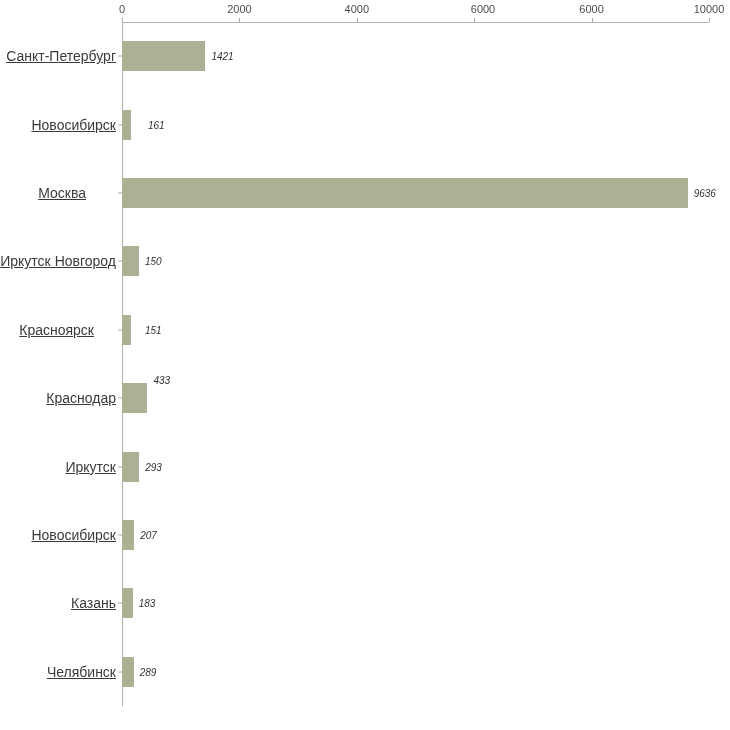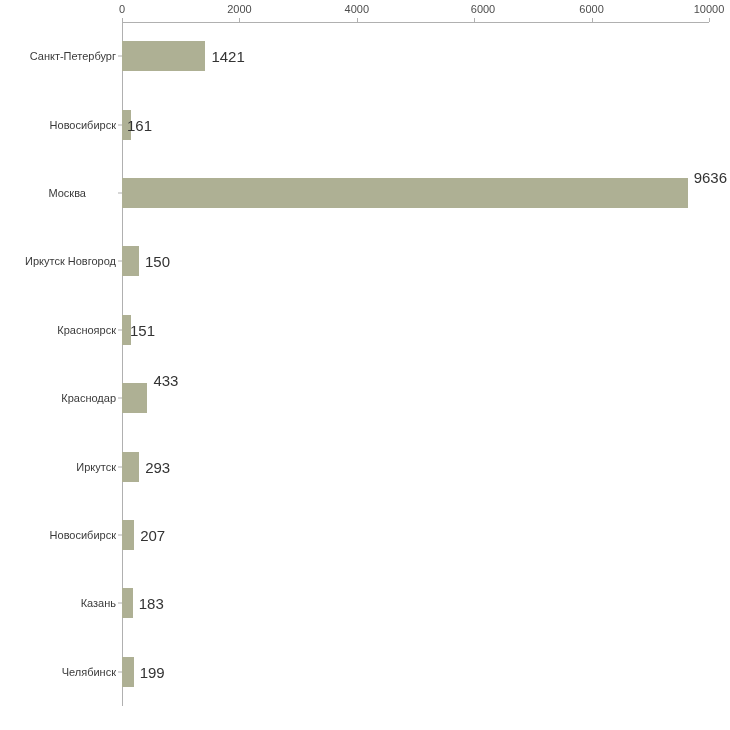--- a/index.html
+++ b/index.html
@@ -39,11 +39,12 @@
   .cat-label {
     position: absolute;
     right: 0;
-    font-size: 11px;
+    font-size: 14px;
     color: #3a3a3a;
     text-align: right;
     white-space: nowrap;
     transform: translateY(-50%);
+    text-decoration: underline;
   }
   .cat-tick {
     position: absolute;

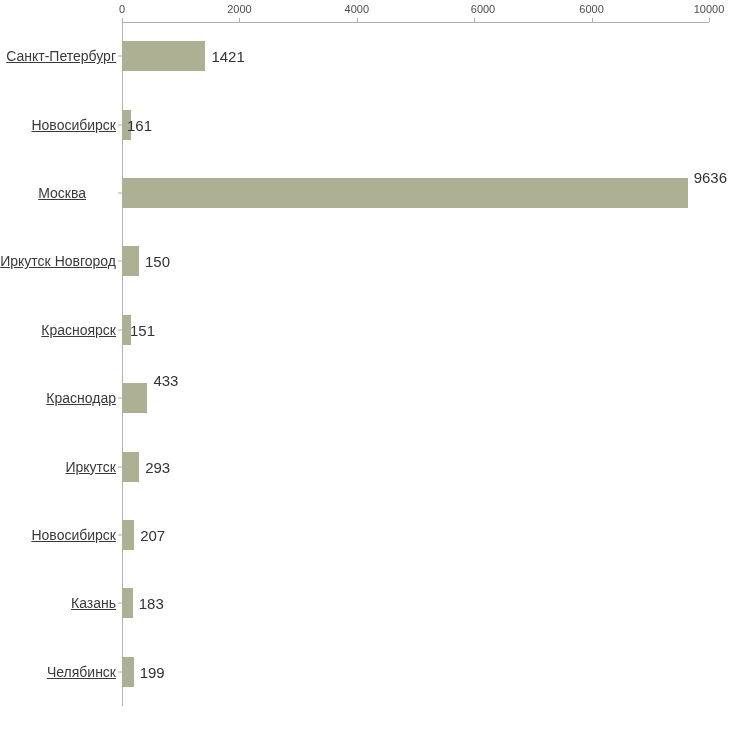--- a/index.html
+++ b/index.html
@@ -59,10 +59,11 @@
   }
   .bar-value {
     position: absolute;
-    font-size: 15px;
+    font-size: 10px;
     color: #333333;
     transform: translateY(-50%);
     white-space: nowrap;
+    font-style: italic;
   }
 </style>
 </head>

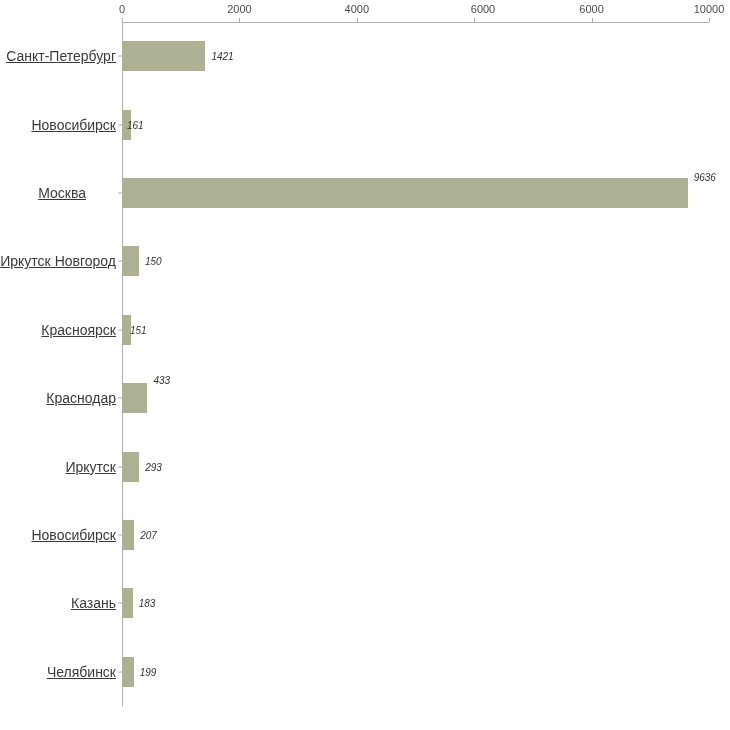--- a/index.html
+++ b/index.html
@@ -115,7 +115,7 @@
       <div class="bar" style="left: 122px; top: 41.2px; width: 83.4127px; height: 30px; background: rgb(174, 176, 148);"></div>
       <div class="bar-value" style="left: 211.413px; top: 56.2px;">1421</div>
       <div class="bar" style="left: 122px; top: 109.6px; width: 9.4507px; height: 30px; background: rgb(174, 176, 148);"></div>
-      <div class="bar-value" style="left: 127px; top: 124.6px;">161</div>
+      <div class="bar-value" style="left: 148px; top: 124.6px;">161</div>
       <div class="bar" style="left: 122px; top: 178px; width: 565.633px; height: 30px; background: rgb(174, 176, 148);"></div>
       <div class="bar-value" style="left: 693.633px; top: 177px; text-align: right;">9636</div>
       <div class="bar" style="left: 122px; top: 246.4px; width: 16.9643px; height: 30px; background: rgb(174, 176, 148);"></div>

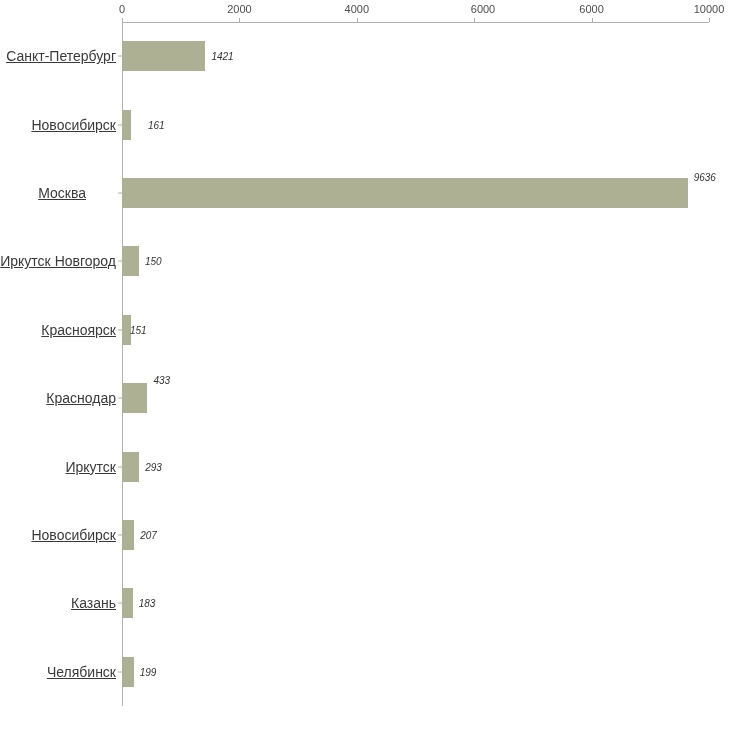--- a/index.html
+++ b/index.html
@@ -117,7 +117,7 @@
       <div class="bar" style="left: 122px; top: 109.6px; width: 9.4507px; height: 30px; background: rgb(174, 176, 148);"></div>
       <div class="bar-value" style="left: 148px; top: 124.6px;">161</div>
       <div class="bar" style="left: 122px; top: 178px; width: 565.633px; height: 30px; background: rgb(174, 176, 148);"></div>
-      <div class="bar-value" style="left: 693.633px; top: 177px; text-align: right;">9636</div>
+      <div class="bar-value" style="left: 693.633px; top: 193px; text-align: right;">9636</div>
       <div class="bar" style="left: 122px; top: 246.4px; width: 16.9643px; height: 30px; background: rgb(174, 176, 148);"></div>
       <div class="bar-value" style="left: 144.964px; top: 261.4px;">150</div>
       <div class="bar" style="left: 122px; top: 314.8px; width: 8.8637px; height: 30px; background: rgb(174, 176, 148);"></div>

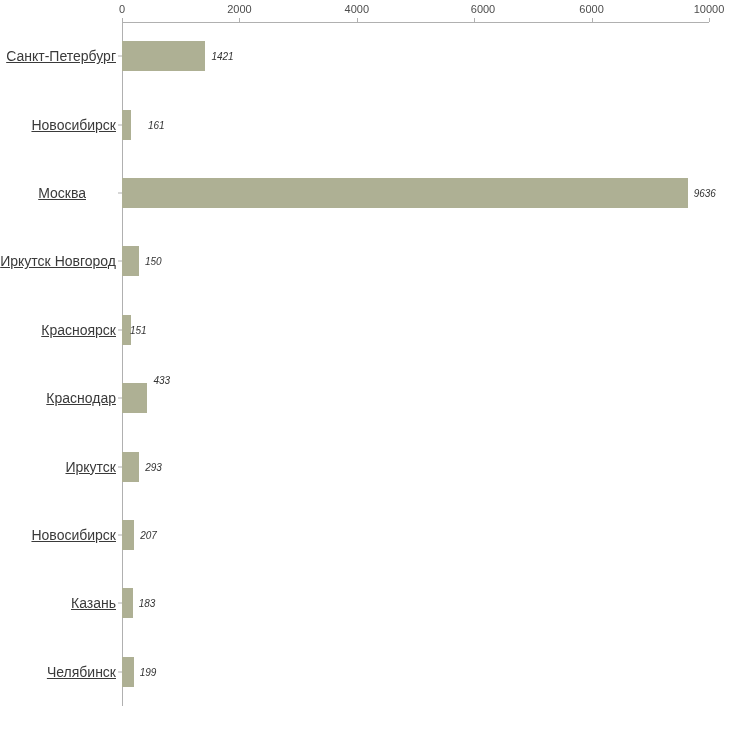--- a/index.html
+++ b/index.html
@@ -99,7 +99,7 @@
       <div class="cat-tick" style="left: 118px; top: 261.4px;"></div>
       <div class="cat-label" style="top: 261.4px; right: 614px;">Иркутск Новгород</div>
       <div class="cat-tick" style="left: 118px; top: 329.8px;"></div>
-      <div class="cat-label" style="top: 329.8px; right: 614px; text-align: center;">Красноярск</div>
+      <div class="cat-label" style="top: 329.8px; right: 636px; text-align: center;">Красноярск</div>
       <div class="cat-tick" style="left: 118px; top: 398.2px;"></div>
       <div class="cat-label" style="top: 398.2px; right: 614px; text-align: right;">Краснодар</div>
       <div class="cat-tick" style="left: 118px; top: 466.6px;"></div>

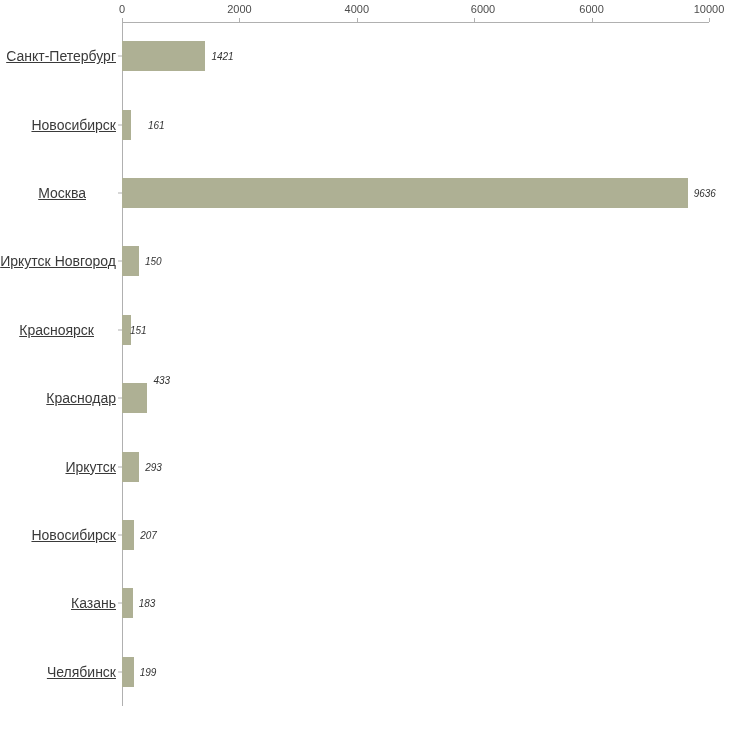--- a/index.html
+++ b/index.html
@@ -121,7 +121,7 @@
       <div class="bar" style="left: 122px; top: 246.4px; width: 16.9643px; height: 30px; background: rgb(174, 176, 148);"></div>
       <div class="bar-value" style="left: 144.964px; top: 261.4px;">150</div>
       <div class="bar" style="left: 122px; top: 314.8px; width: 8.8637px; height: 30px; background: rgb(174, 176, 148);"></div>
-      <div class="bar-value" style="left: 130px; top: 329.8px;">151</div>
+      <div class="bar-value" style="left: 145px; top: 329.8px;">151</div>
       <div class="bar" style="left: 122px; top: 383.2px; width: 25.4171px; height: 30px; background: rgb(174, 176, 148);"></div>
       <div class="bar-value" style="left: 153.417px; top: 380px;">433</div>
       <div class="bar" style="left: 122px; top: 451.6px; width: 17.1991px; height: 30px; background: rgb(174, 176, 148);"></div>

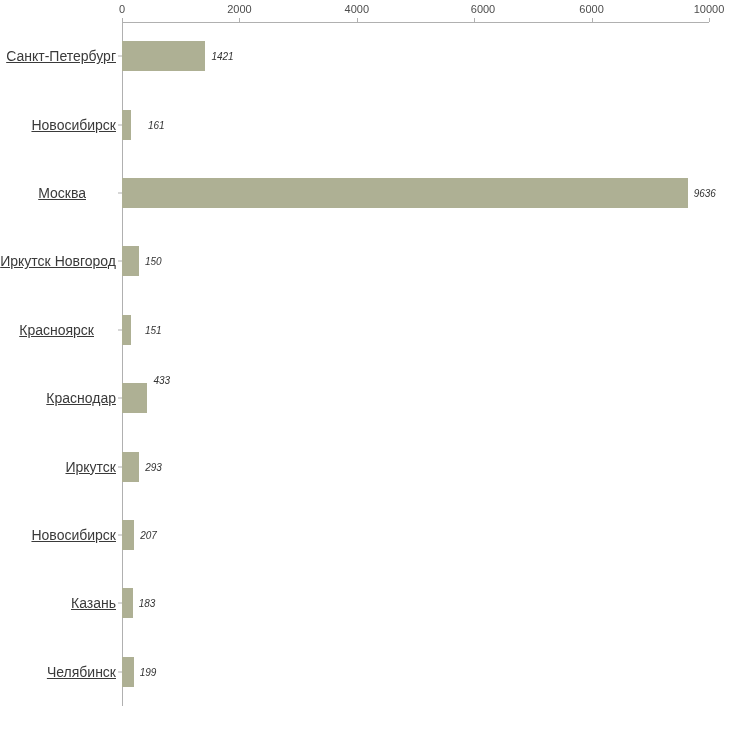--- a/index.html
+++ b/index.html
@@ -131,7 +131,7 @@
       <div class="bar" style="left: 122px; top: 588.4px; width: 10.7421px; height: 30px; background: rgb(174, 176, 148);"></div>
       <div class="bar-value" style="left: 138.742px; top: 603.4px;">183</div>
       <div class="bar" style="left: 122px; top: 656.8px; width: 11.6813px; height: 30px; background: rgb(174, 176, 148);"></div>
-      <div class="bar-value" style="left: 139.681px; top: 671.8px;">199</div>
+      <div class="bar-value" style="left: 139.681px; top: 671.8px;">289</div>
     </div>
 </div>
 

